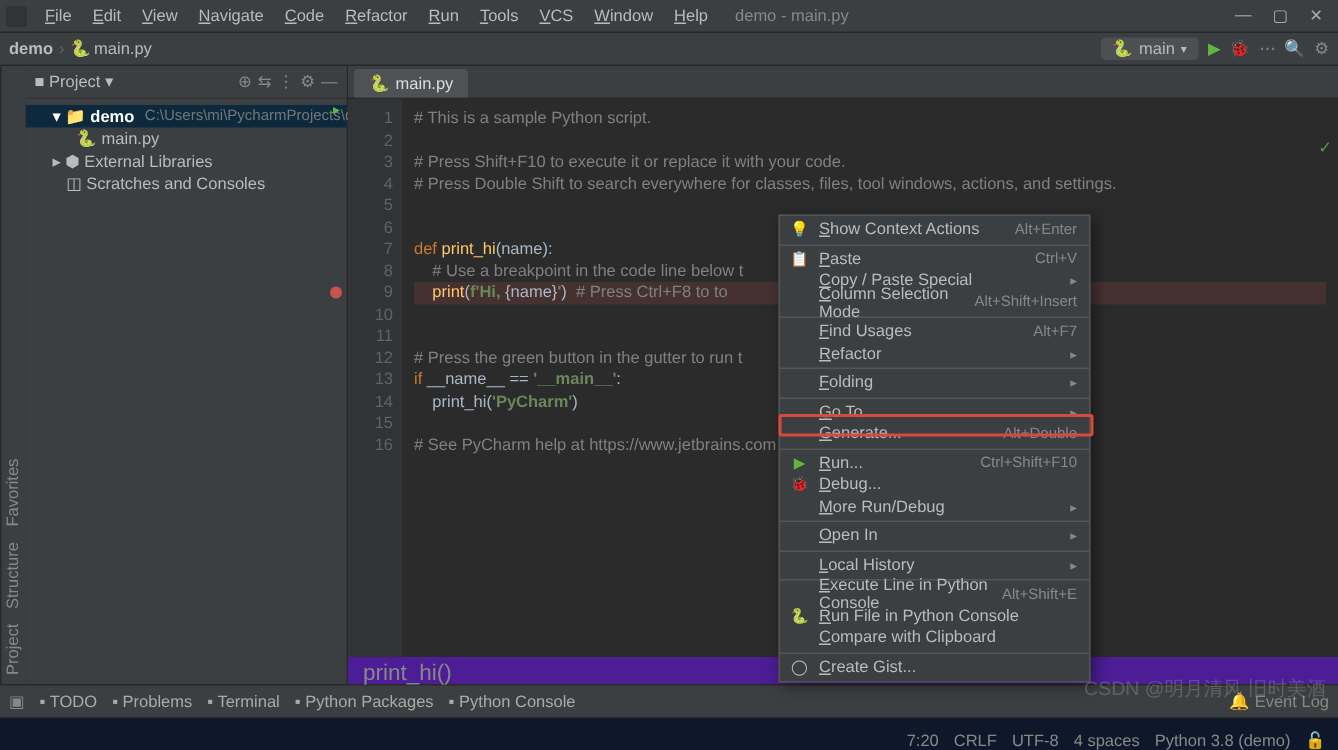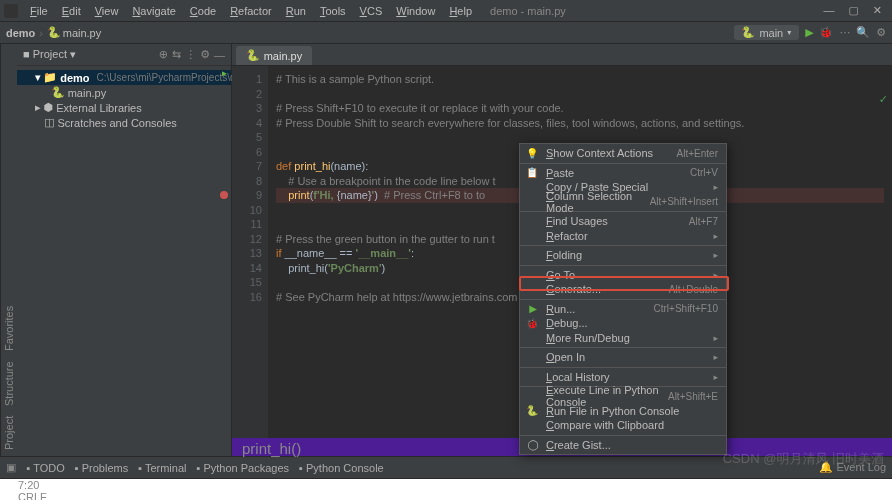--- a/index.html
+++ b/index.html
@@ -45,7 +45,7 @@
 .breadcrumb { height:18px; background:#4c1d95; padding:2px 10px; color:#888; font-size:15px;}
 .bottombar { height:22px; background:#3c3f41; display:flex; align-items:center; padding:0 6px; border-top:1px solid #282828; gap:10px; color:#aaa;}
 .bottombar .spacer{flex:1;}
-.statusbar { height:22px; background:#ffffff; border-top:1px solid #282828; display:flex; align-items:flex-start; padding:0 8px; color:#888; font-size:10px;flex-direction:column;}
+.statusbar { height:22px; background:#0f172a; border-top:1px solid #282828; display:flex; align-items:flex-end; padding:0 8px; color:#888; font-size:10px;}
 .statusbar .spacer{flex:1;}
 .statusbar span{margin-left:10px;}
 .ctxmenu { position:absolute; left:519px; top:143px; width:208px; background:#3c3f41; border:1px solid #555; box-shadow:2px 2px 10px rgba(0,0,0,0.5); z-index:10; padding:2px 0;}

